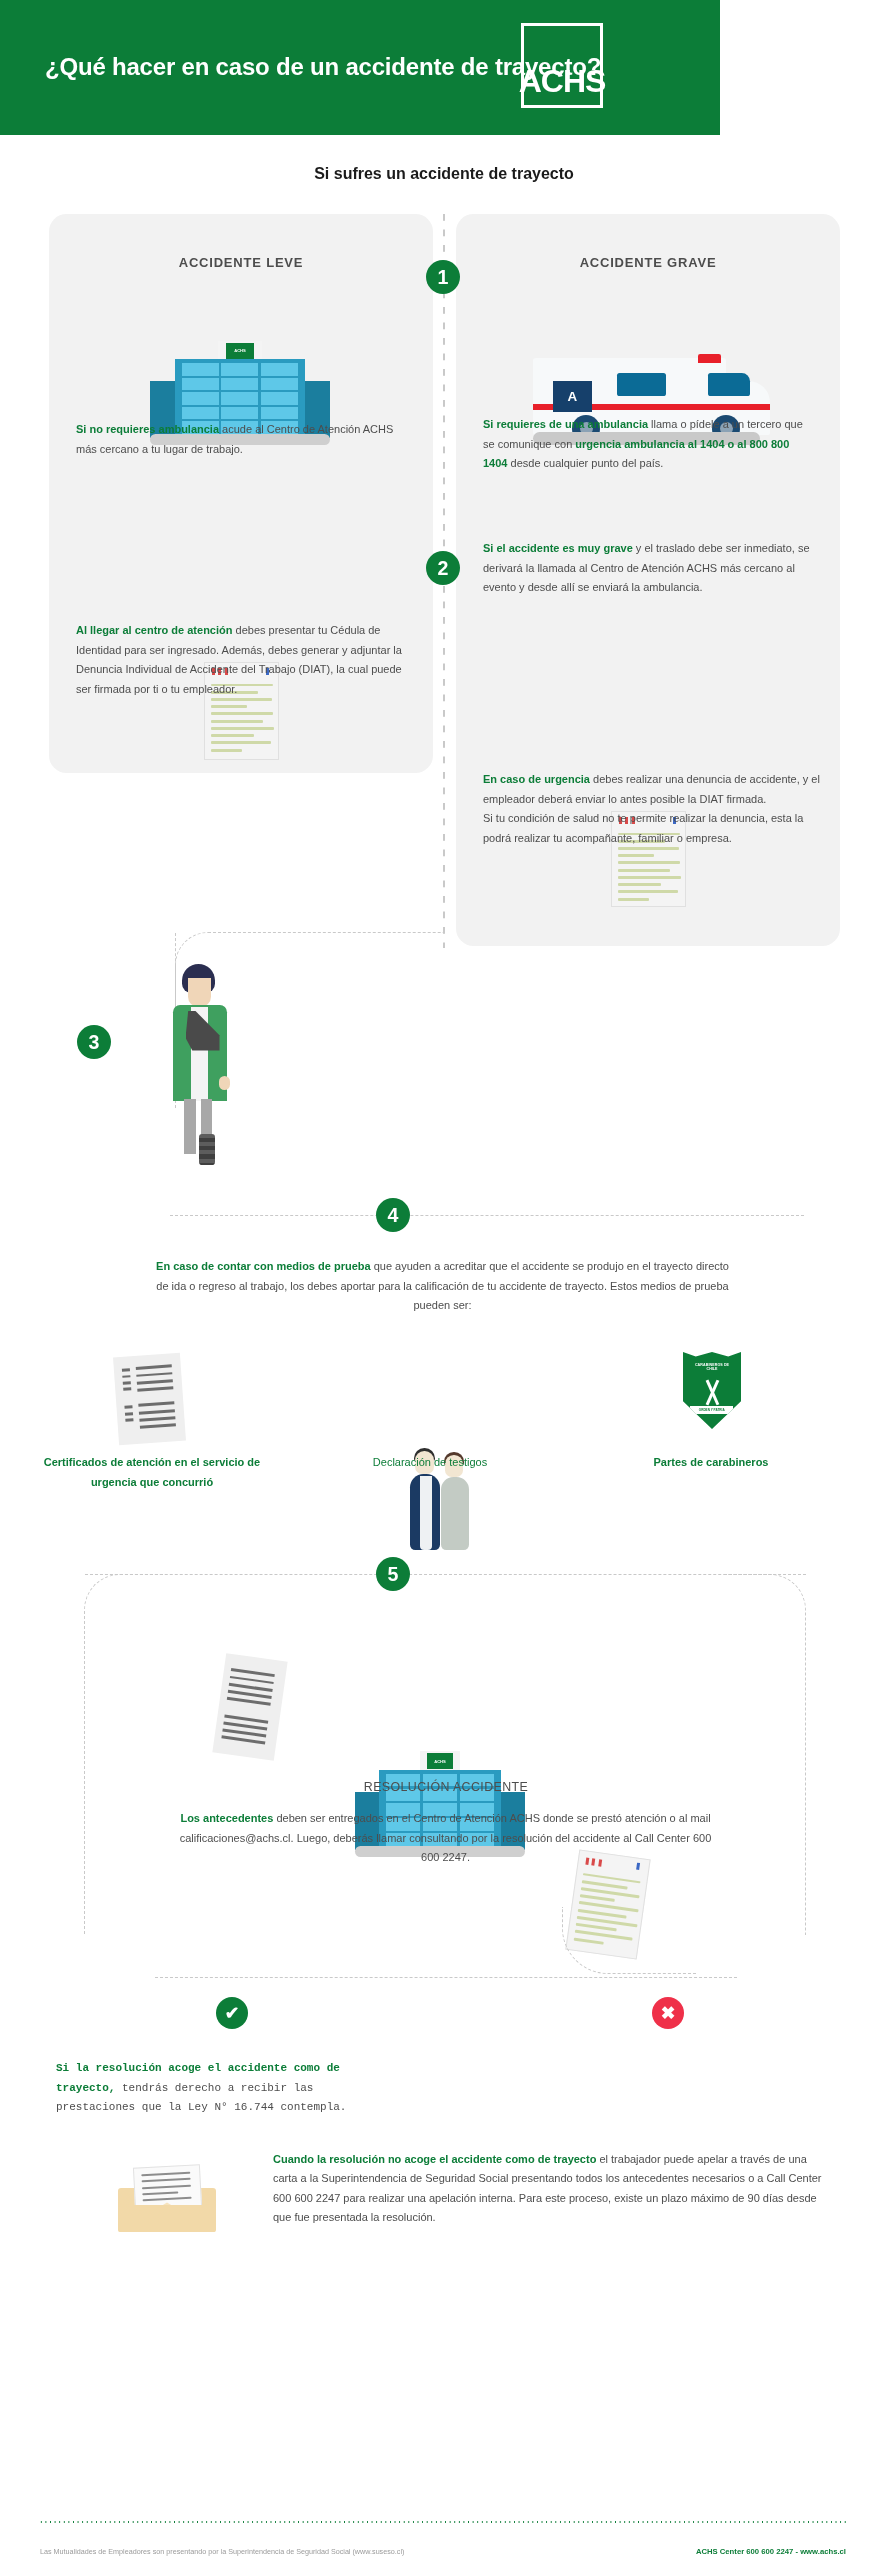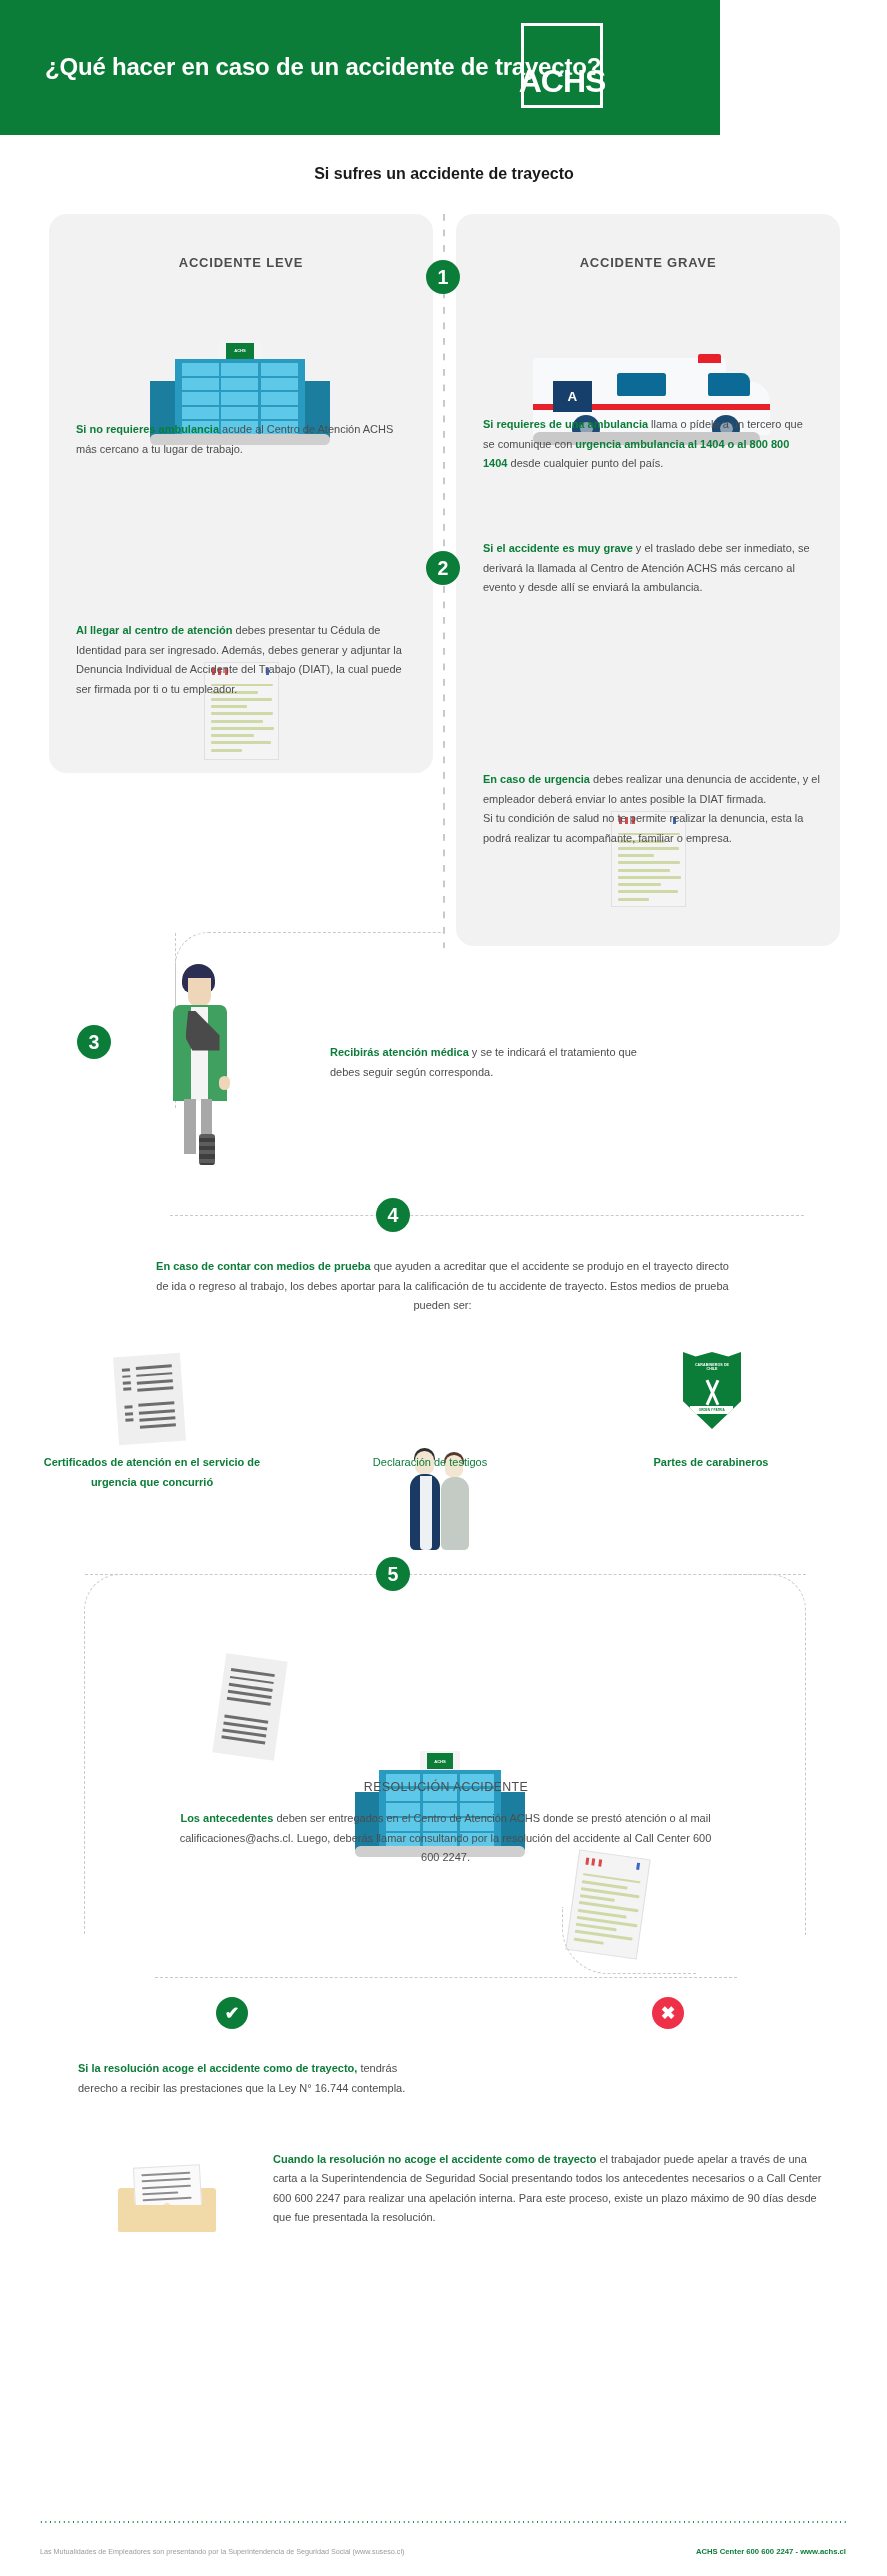--- a/index.html
+++ b/index.html
@@ -418,9 +418,6 @@
       <div class="p-cast"></div>
     </div>
 
-    <div class="blk-text" style="left:330px; top:95px; width:319px;">
-      <b>Recibirás atención médica</b><span> y se te indicará el tratamiento que debes seguir según corresponda.</span>
-    </div>
   </div>
 
   <div style="position:relative; height:361px;">

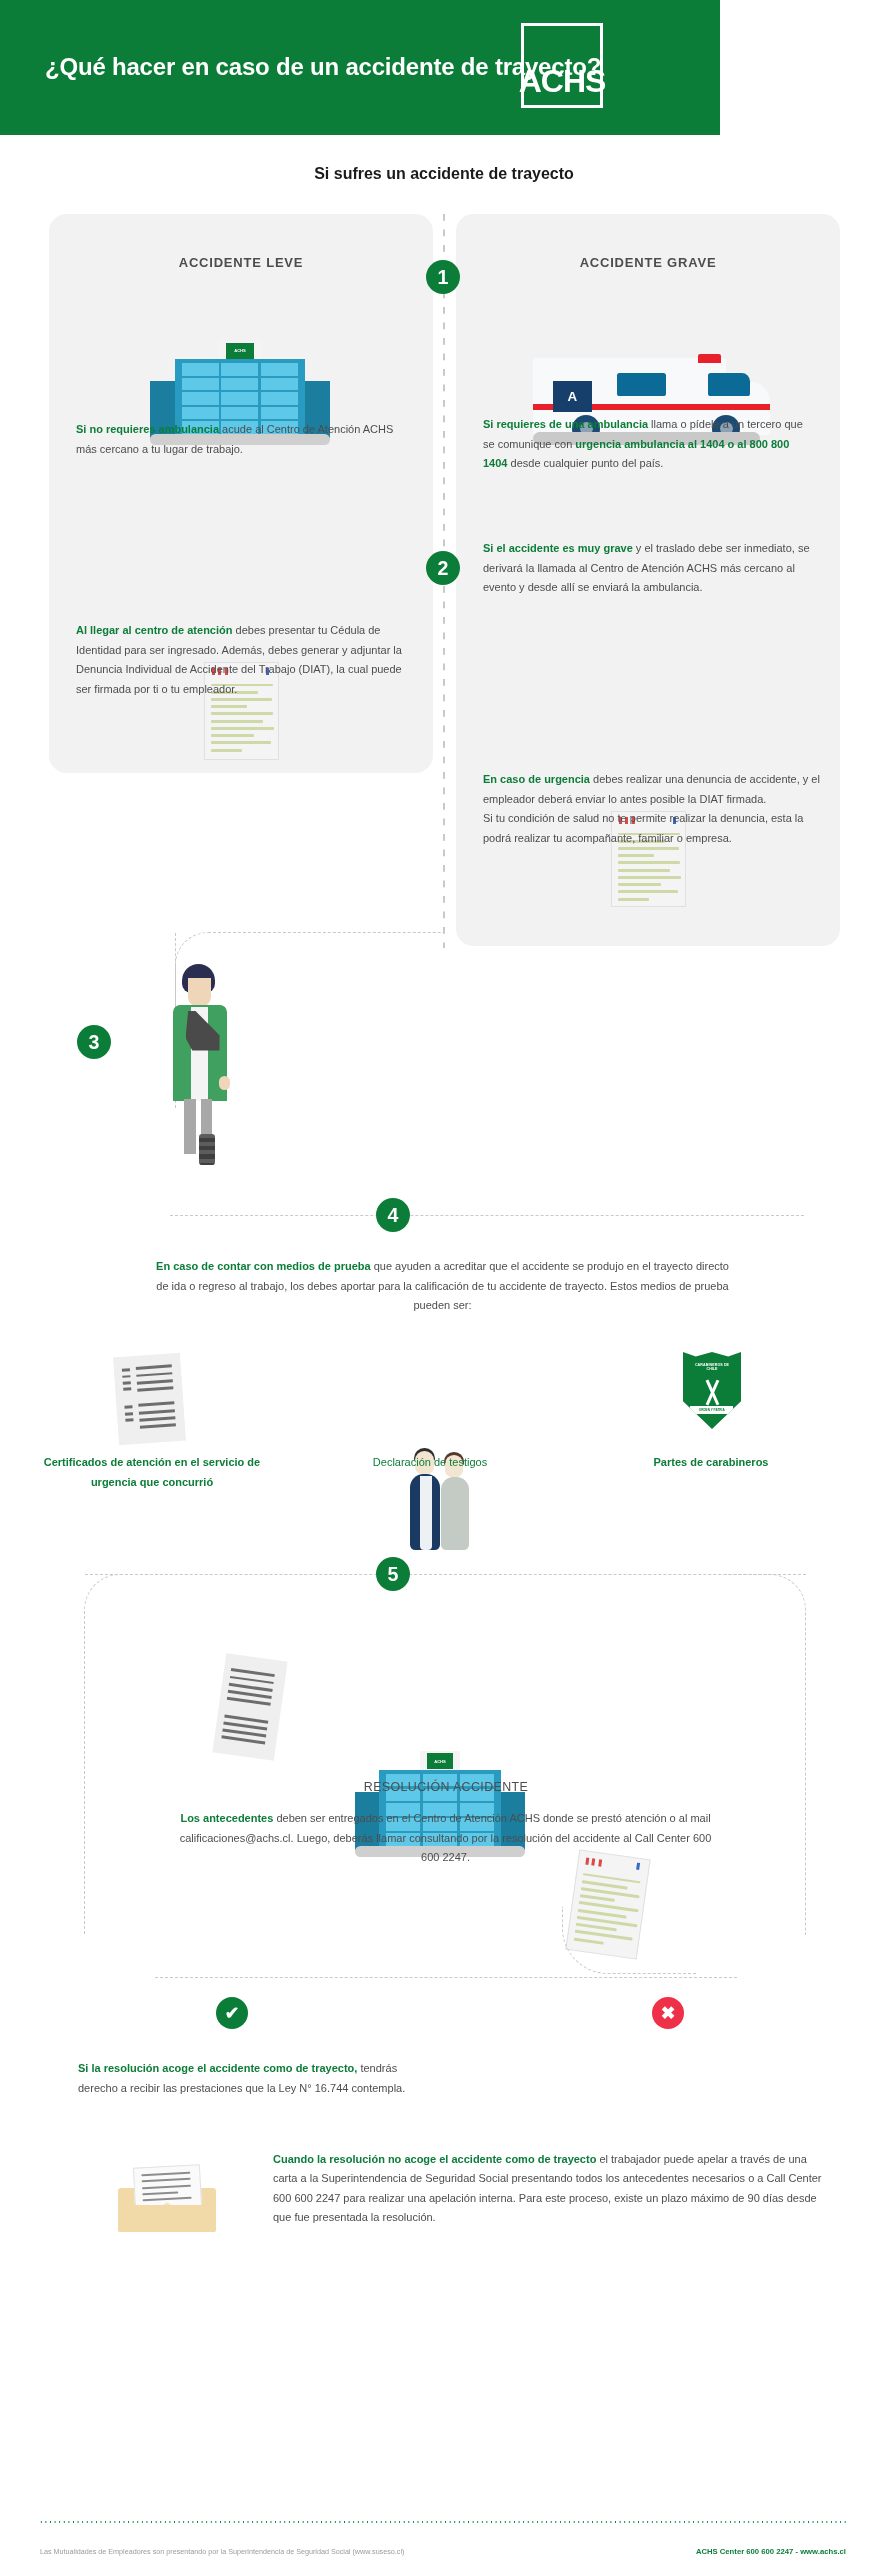--- a/index.html
+++ b/index.html
@@ -554,7 +554,7 @@
     <div class="res-icon res-ok" style="left:216px; top:23px;">✔</div>
     <div class="res-icon res-no" style="left:652px; top:23px;">✖</div>
 
-    <div class="blk-text" style="left:78px; top:85px; width:330px;">
+    <div class="blk-text" style="left:56px; top:85px; width:330px;font-family:Liberation Mono, monospace;">
       <b>Si la resolución acoge el accidente como de trayecto,</b><span> tendrás derecho a recibir las prestaciones que la Ley N° 16.744 contempla.</span>
     </div>
 

